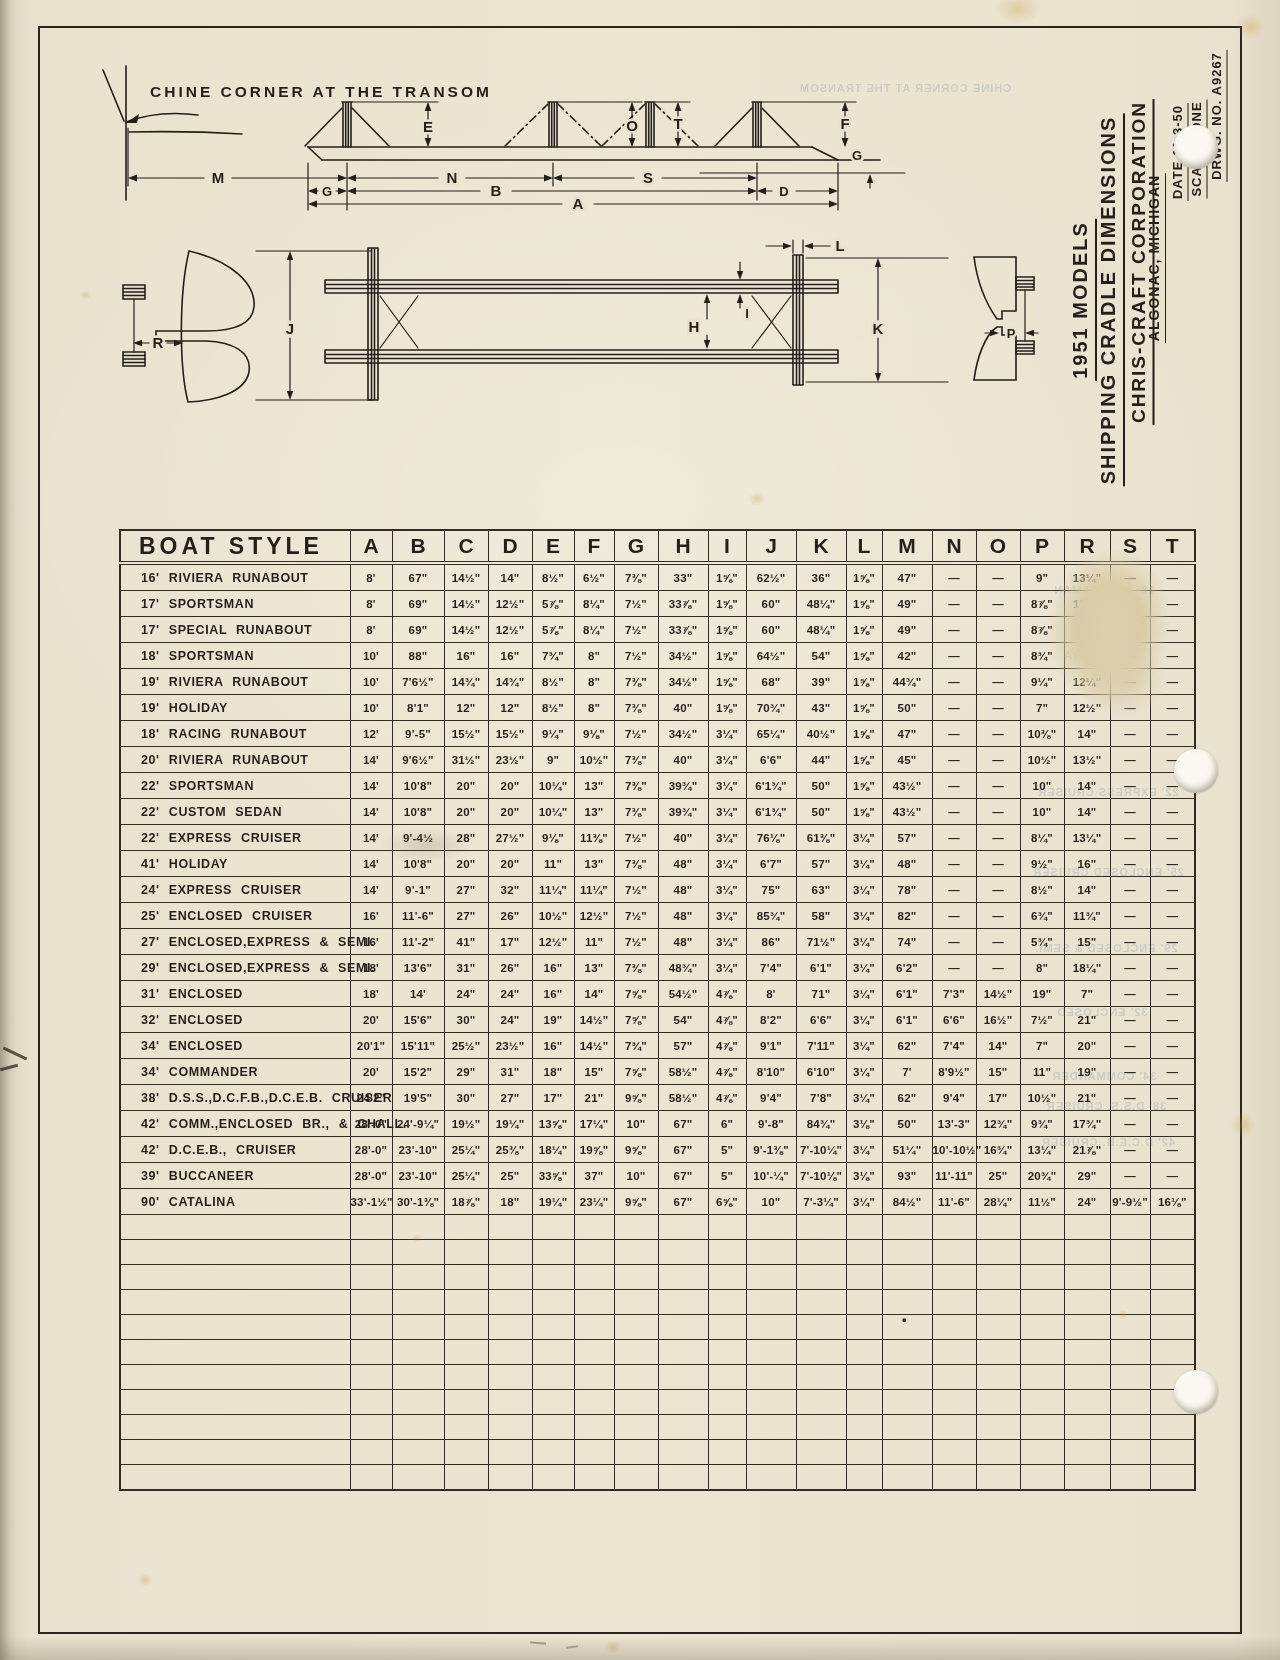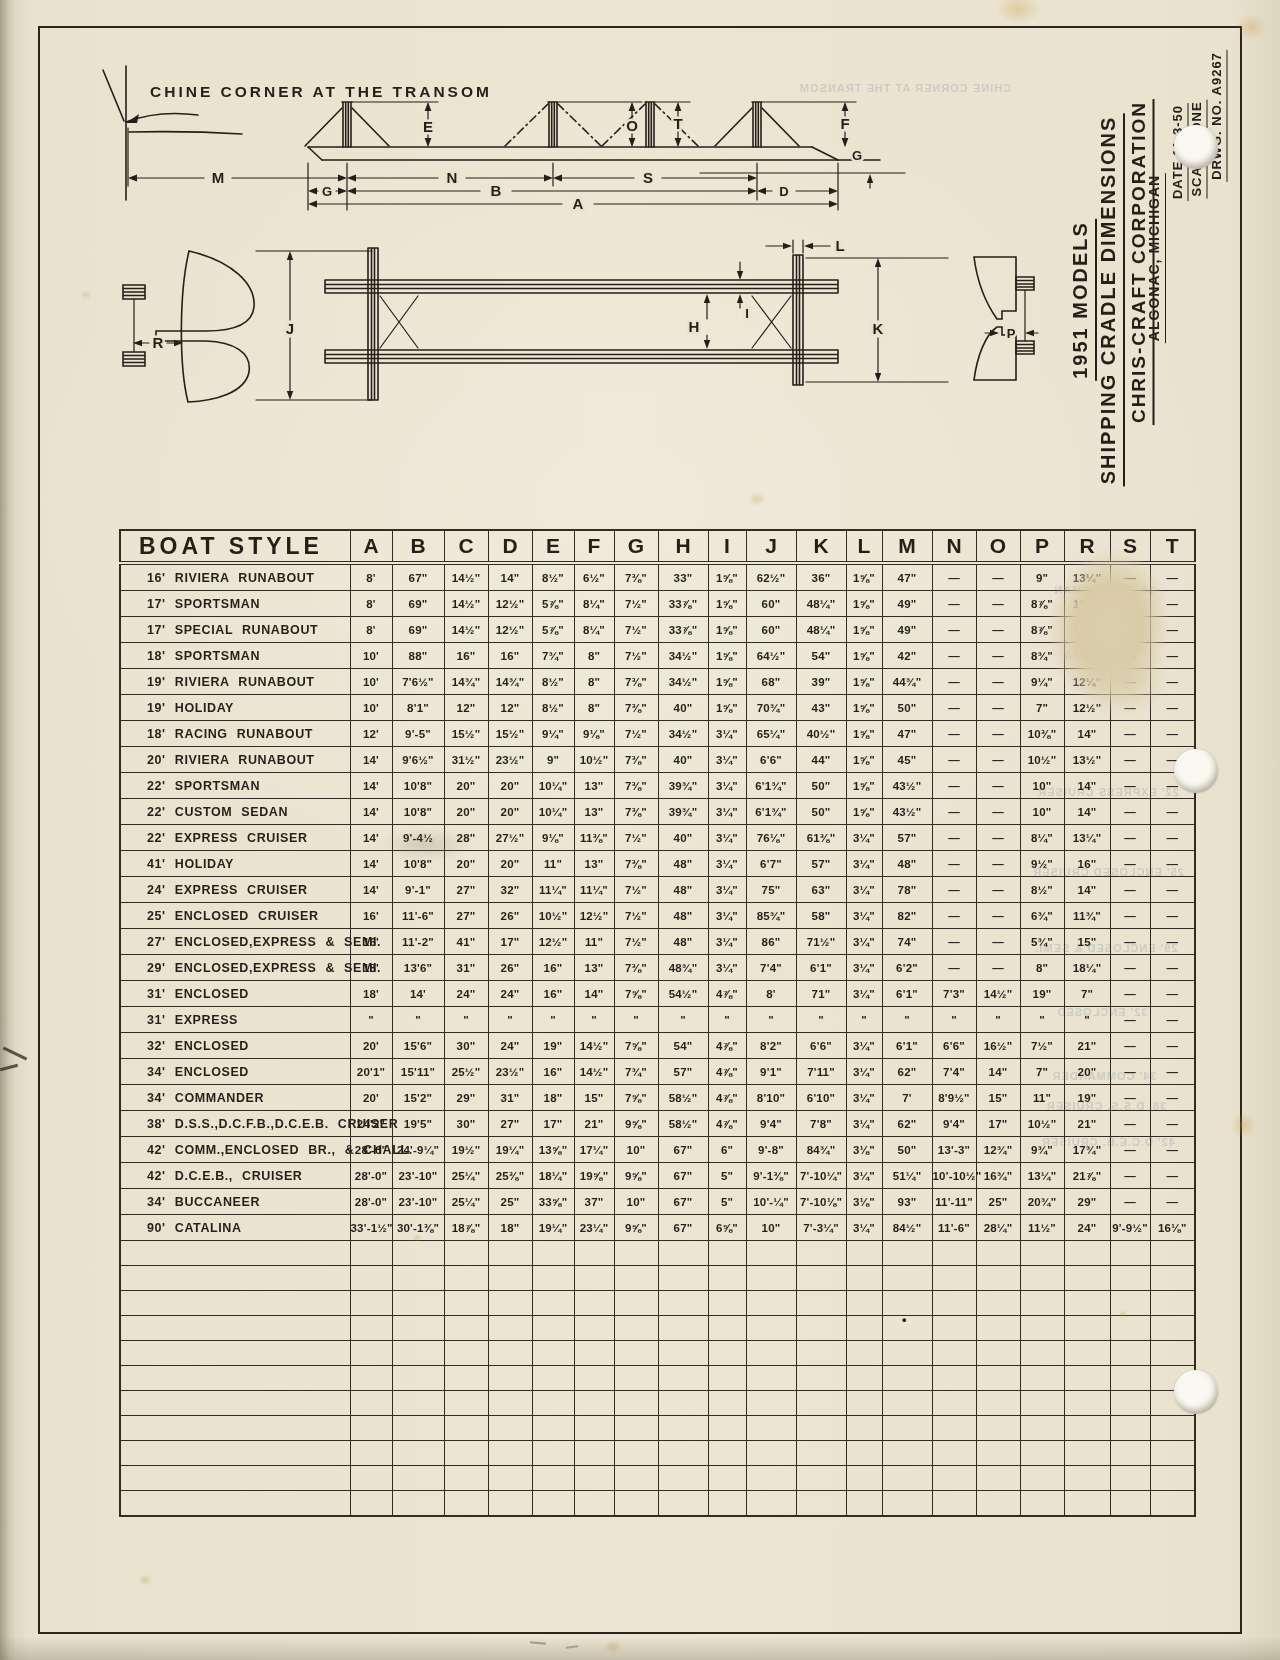--- a/index.html
+++ b/index.html
@@ -69,7 +69,7 @@
   }
   table.cradle tbody td { height:25px; font-size:11.5px; letter-spacing:0.2px; }
   table.cradle tbody td.c-style {
-    text-align:left; padding-left:26px; font-size:12.5px; letter-spacing:0.6px; word-spacing:5px;
+    text-align:left; padding-left:20px; font-size:12.5px; letter-spacing:0.6px; word-spacing:5px;
   }
   table.cradle tbody tr.empty td { height:24px; }
   

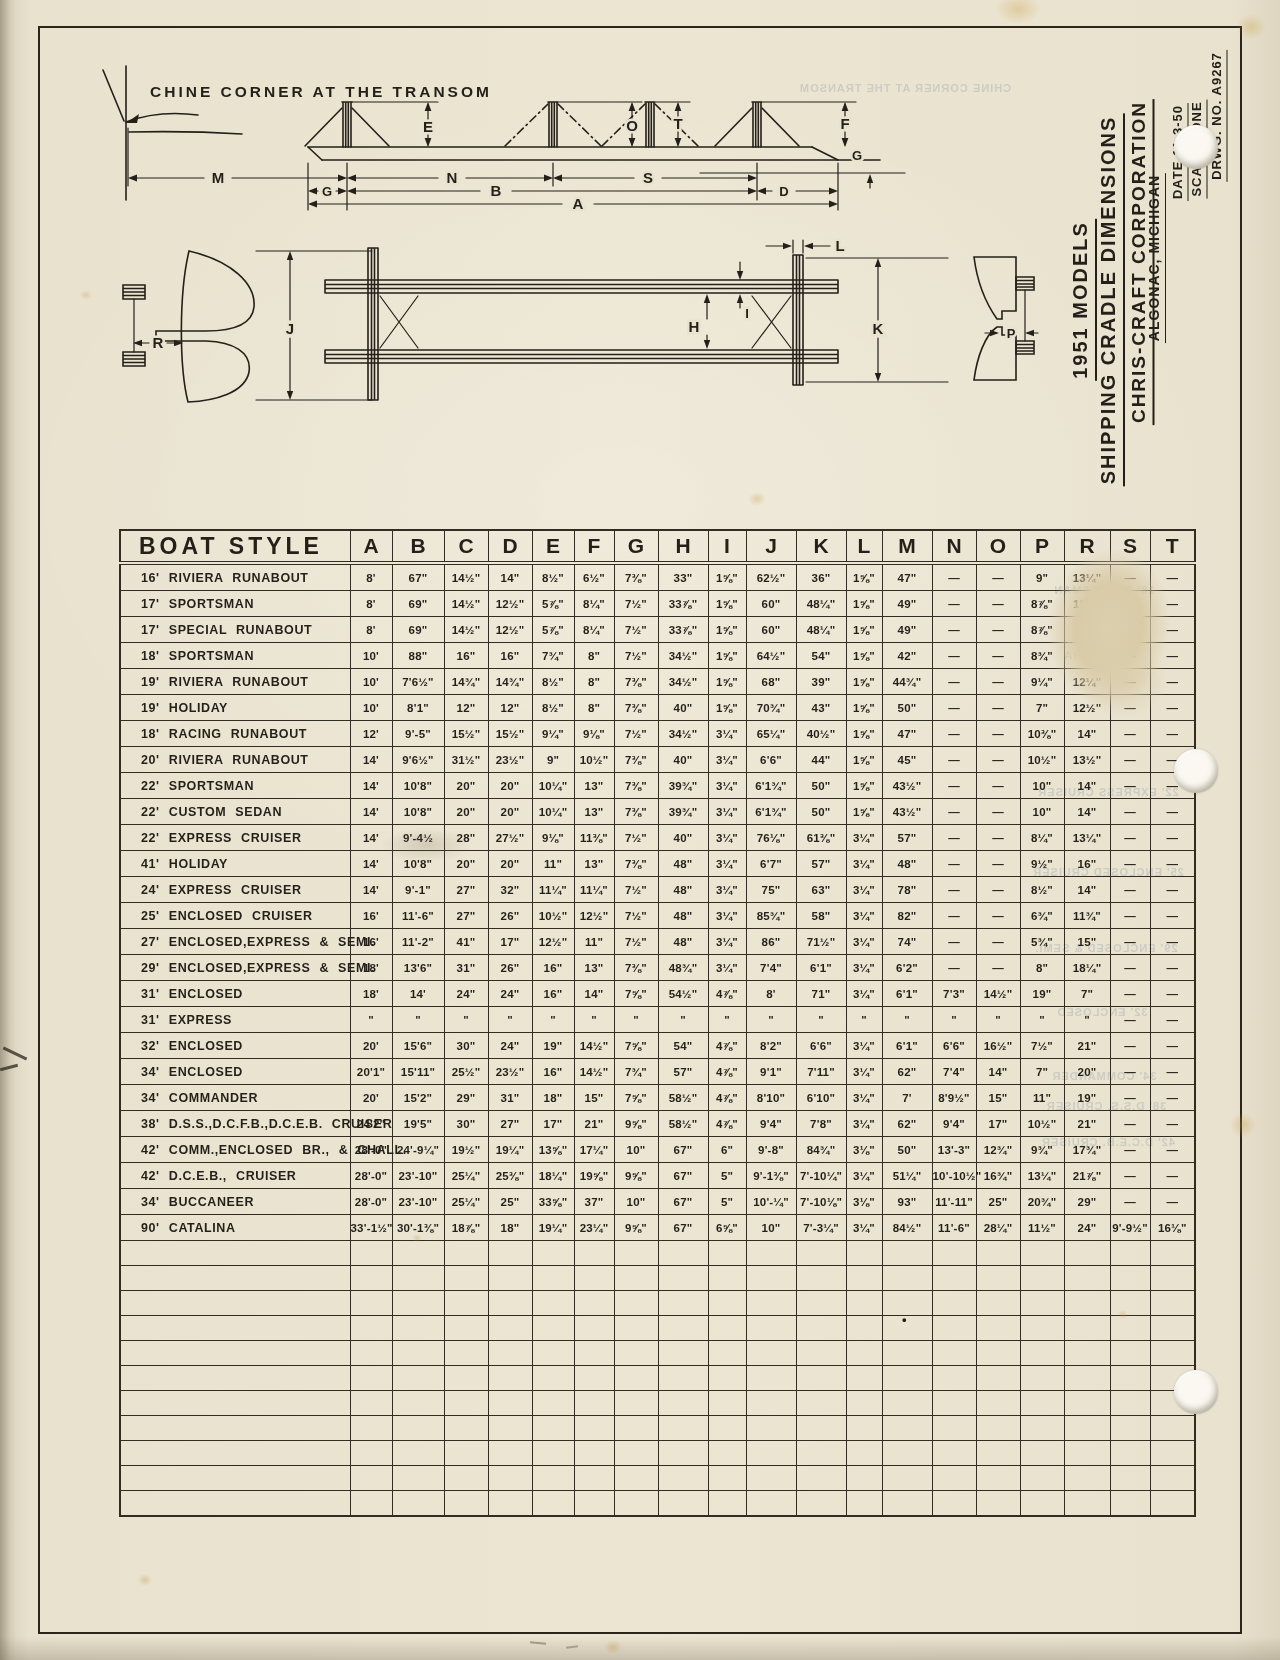--- a/index.html
+++ b/index.html
@@ -713,28 +713,6 @@
             <td>—</td>
           </tr>
           <tr>
-            <td class="c-style">31' EXPRESS</td>
-            <td>"</td>
-            <td>"</td>
-            <td>"</td>
-            <td>"</td>
-            <td>"</td>
-            <td>"</td>
-            <td>"</td>
-            <td>"</td>
-            <td>"</td>
-            <td>"</td>
-            <td>"</td>
-            <td>"</td>
-            <td>"</td>
-            <td>"</td>
-            <td>"</td>
-            <td>"</td>
-            <td>"</td>
-            <td>—</td>
-            <td>—</td>
-          </tr>
-          <tr>
             <td class="c-style">32' ENCLOSED</td>
             <td>20'</td>
             <td>15'6"</td>

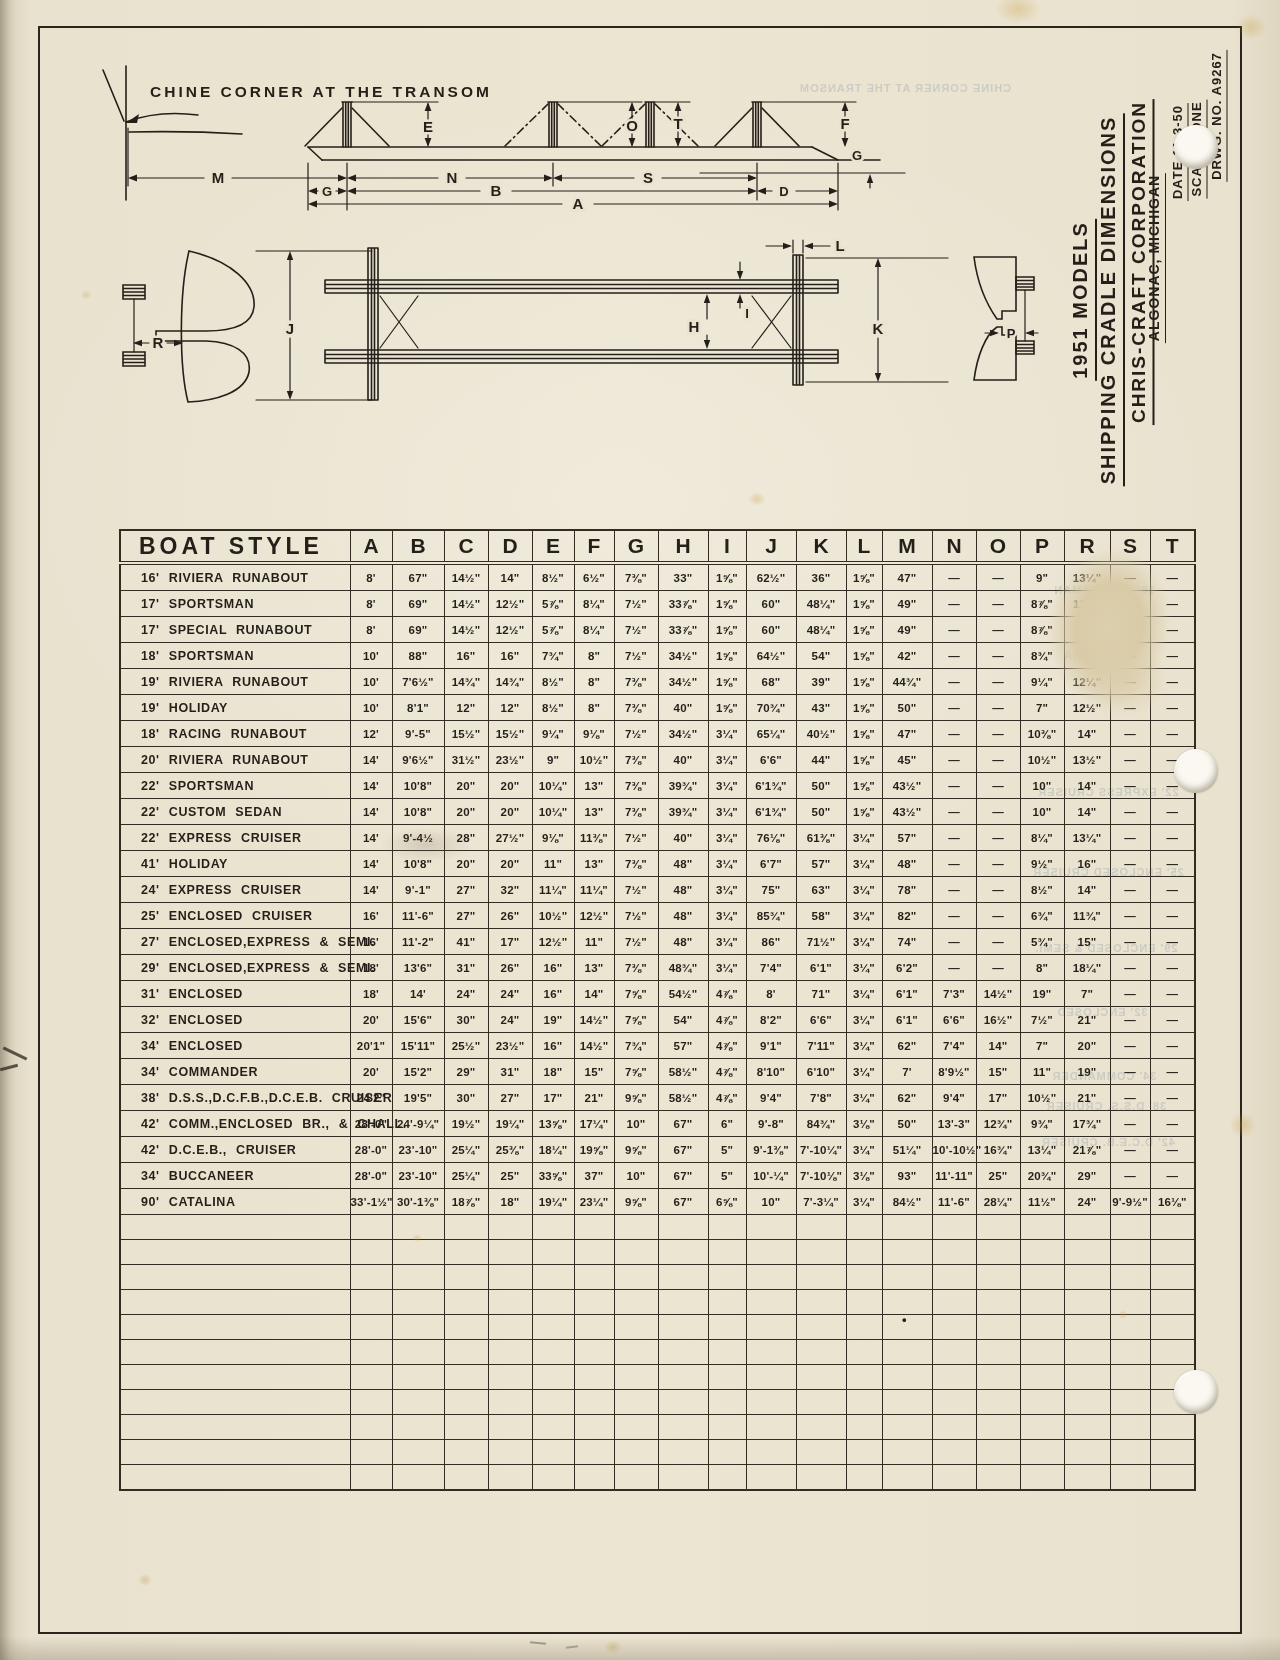--- a/index.html
+++ b/index.html
@@ -845,7 +845,7 @@
             <td>—</td>
           </tr>
           <tr>
-            <td class="c-style">34' BUCCANEER</td>
+            <td class="c-style">39' BUCCANEER</td>
             <td>28'-0"</td>
             <td>23'-10"</td>
             <td>25¼"</td>

